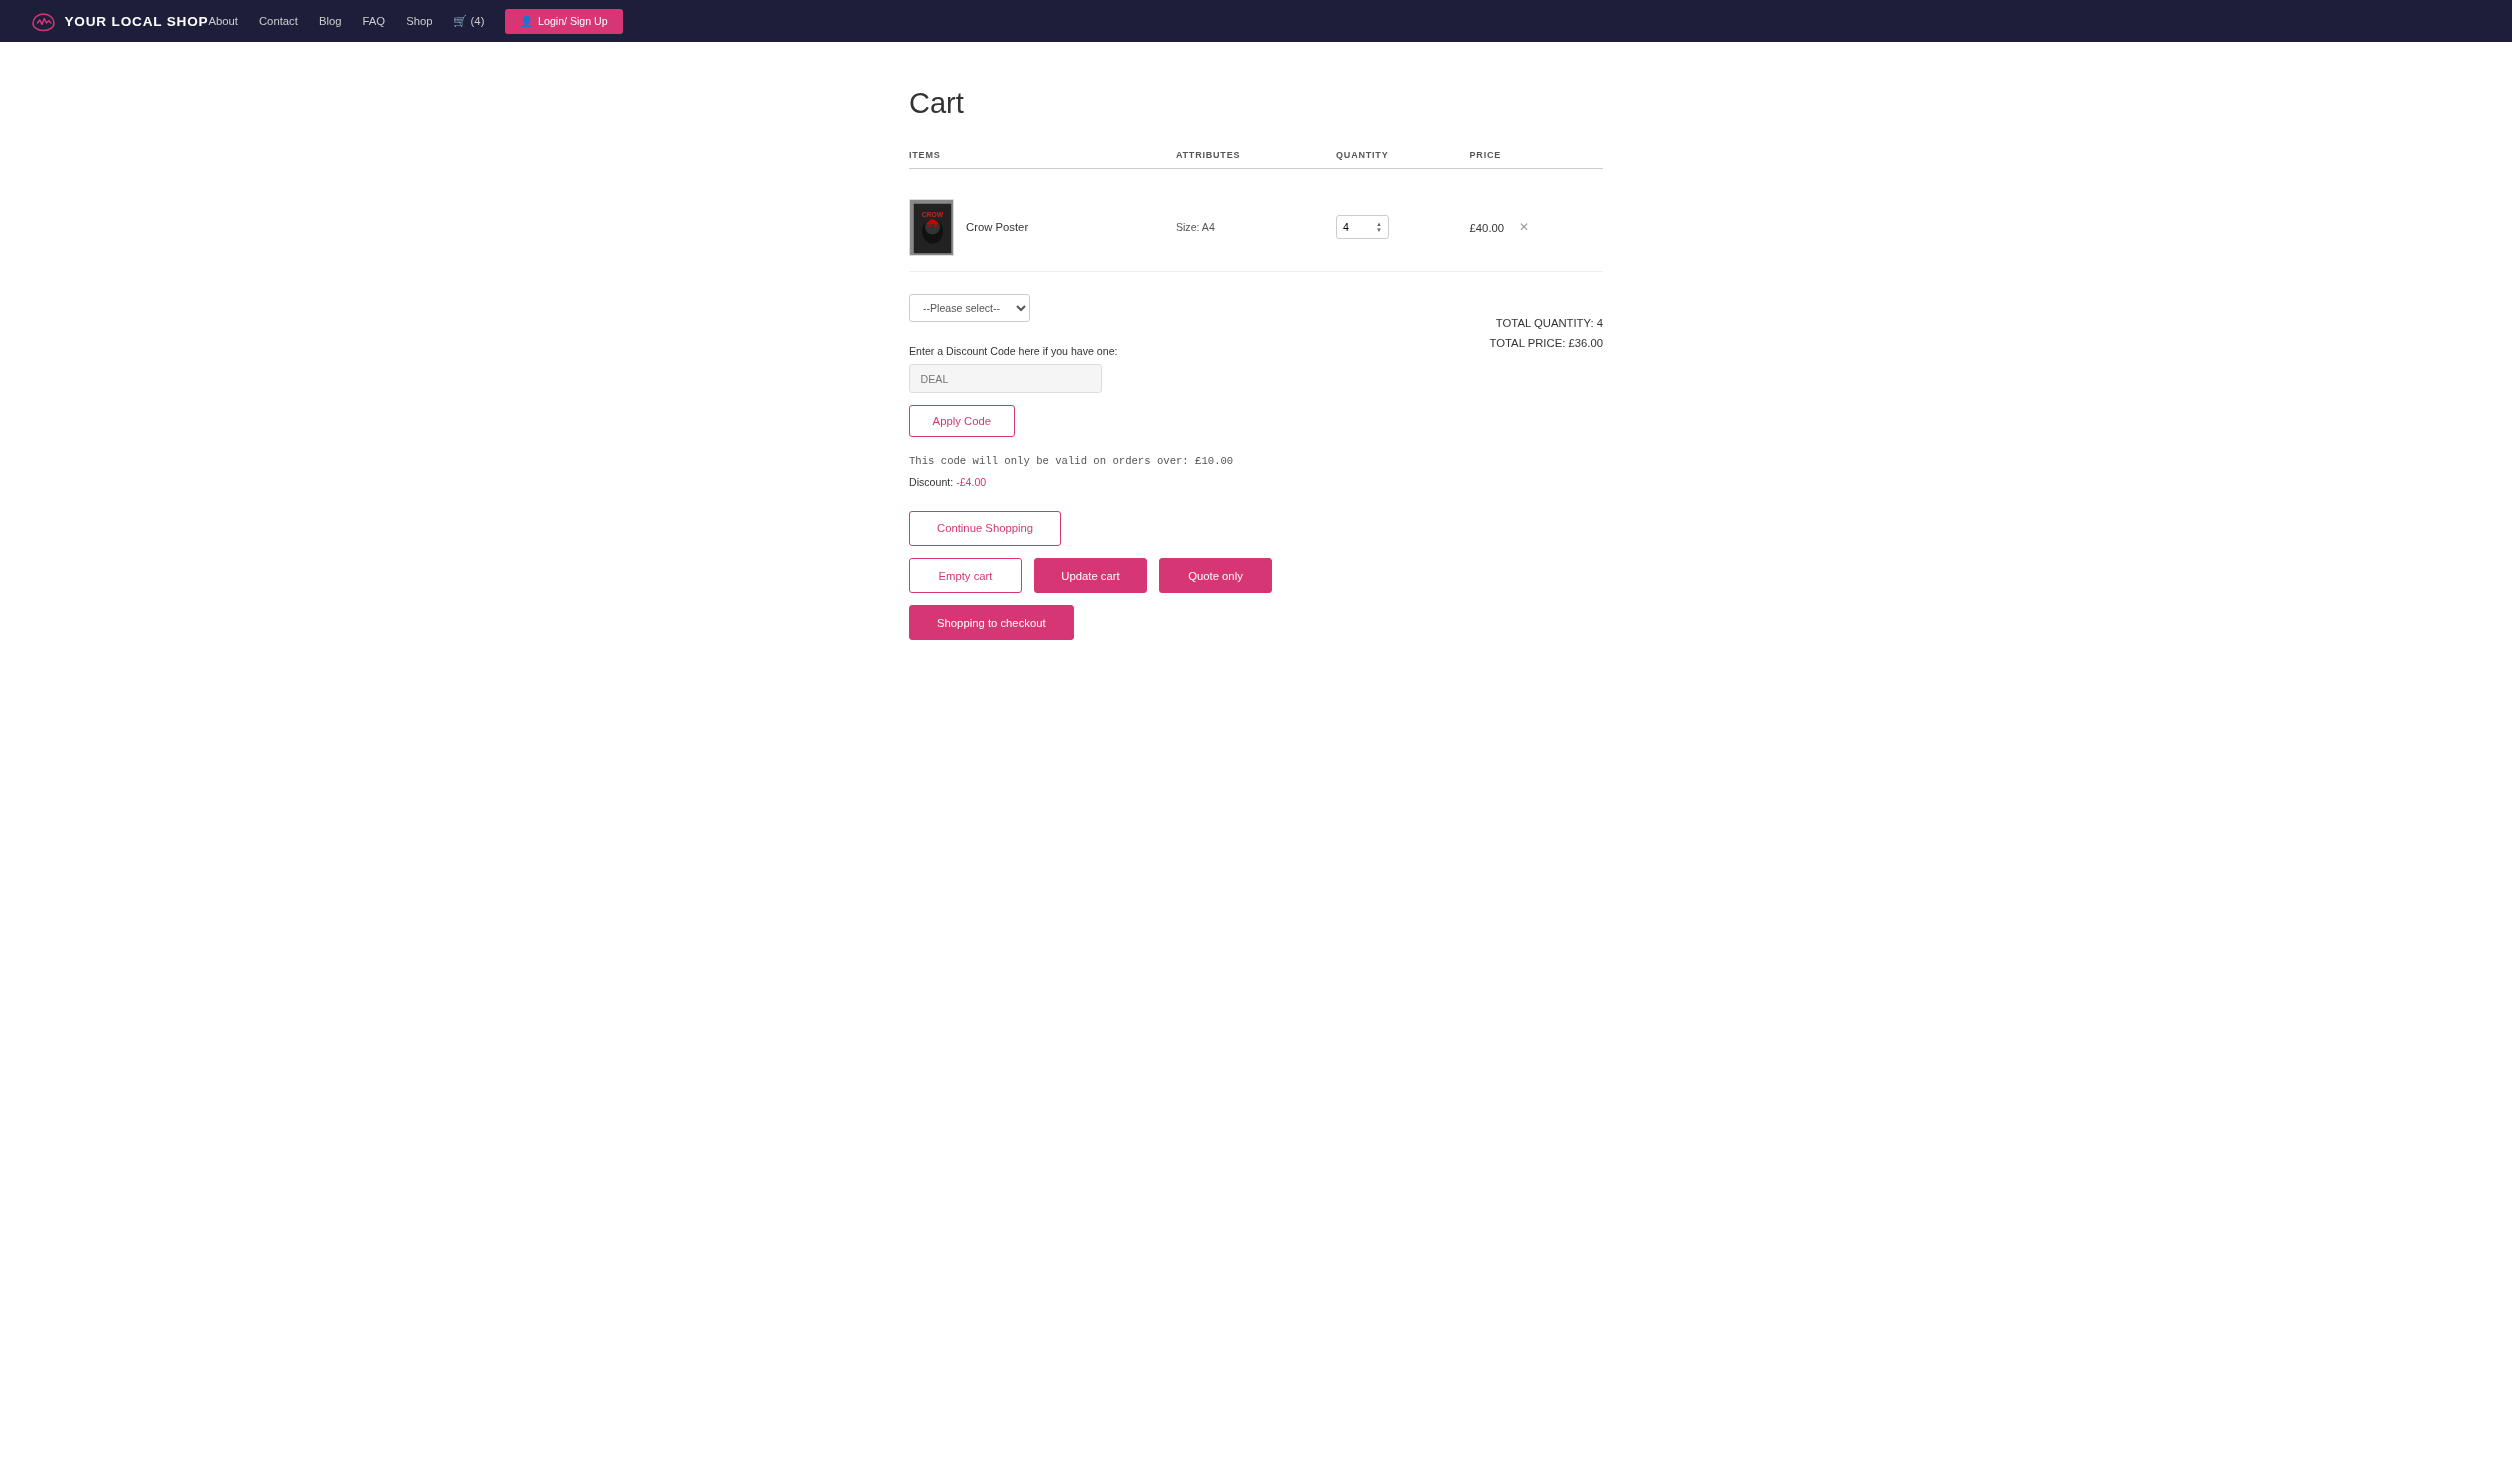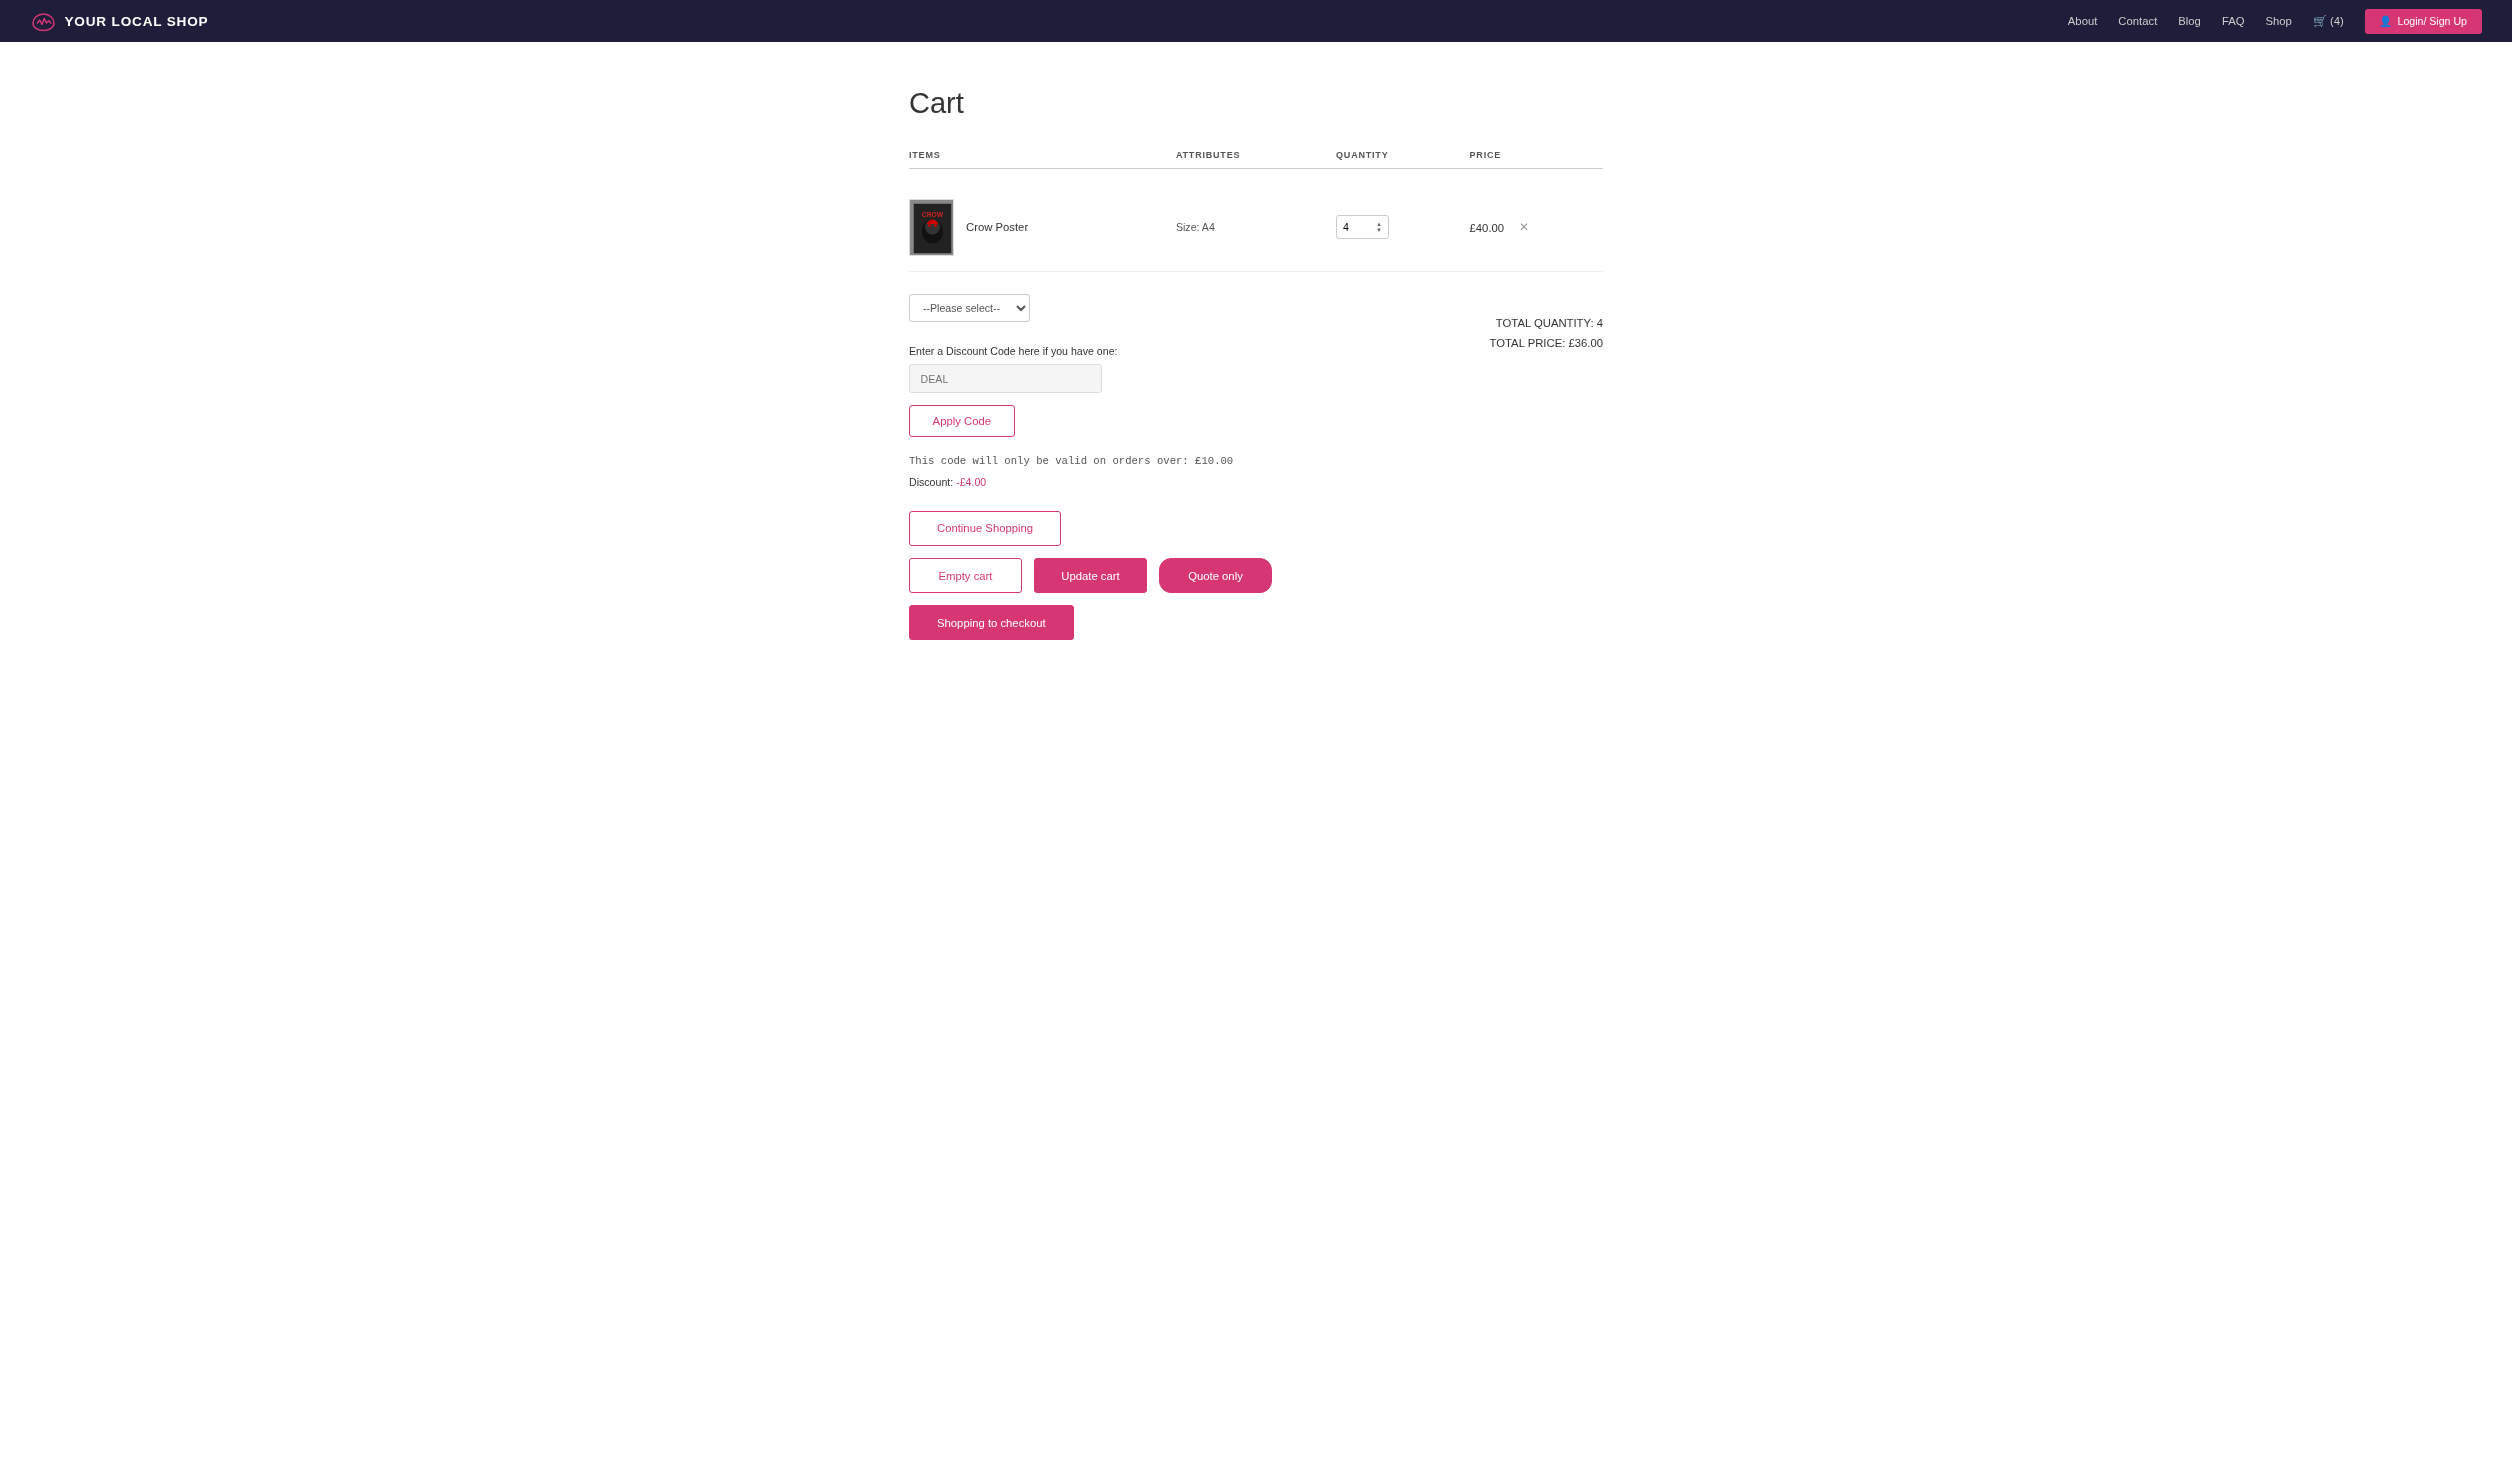--- a/index.html
+++ b/index.html
@@ -10,7 +10,7 @@
       background: #1e1e3a;
       display: flex;
       align-items: center;
-      justify-content: space-between;
+      justify-content: flex-start;
       padding: 0 30px;
       height: 42px;
     }

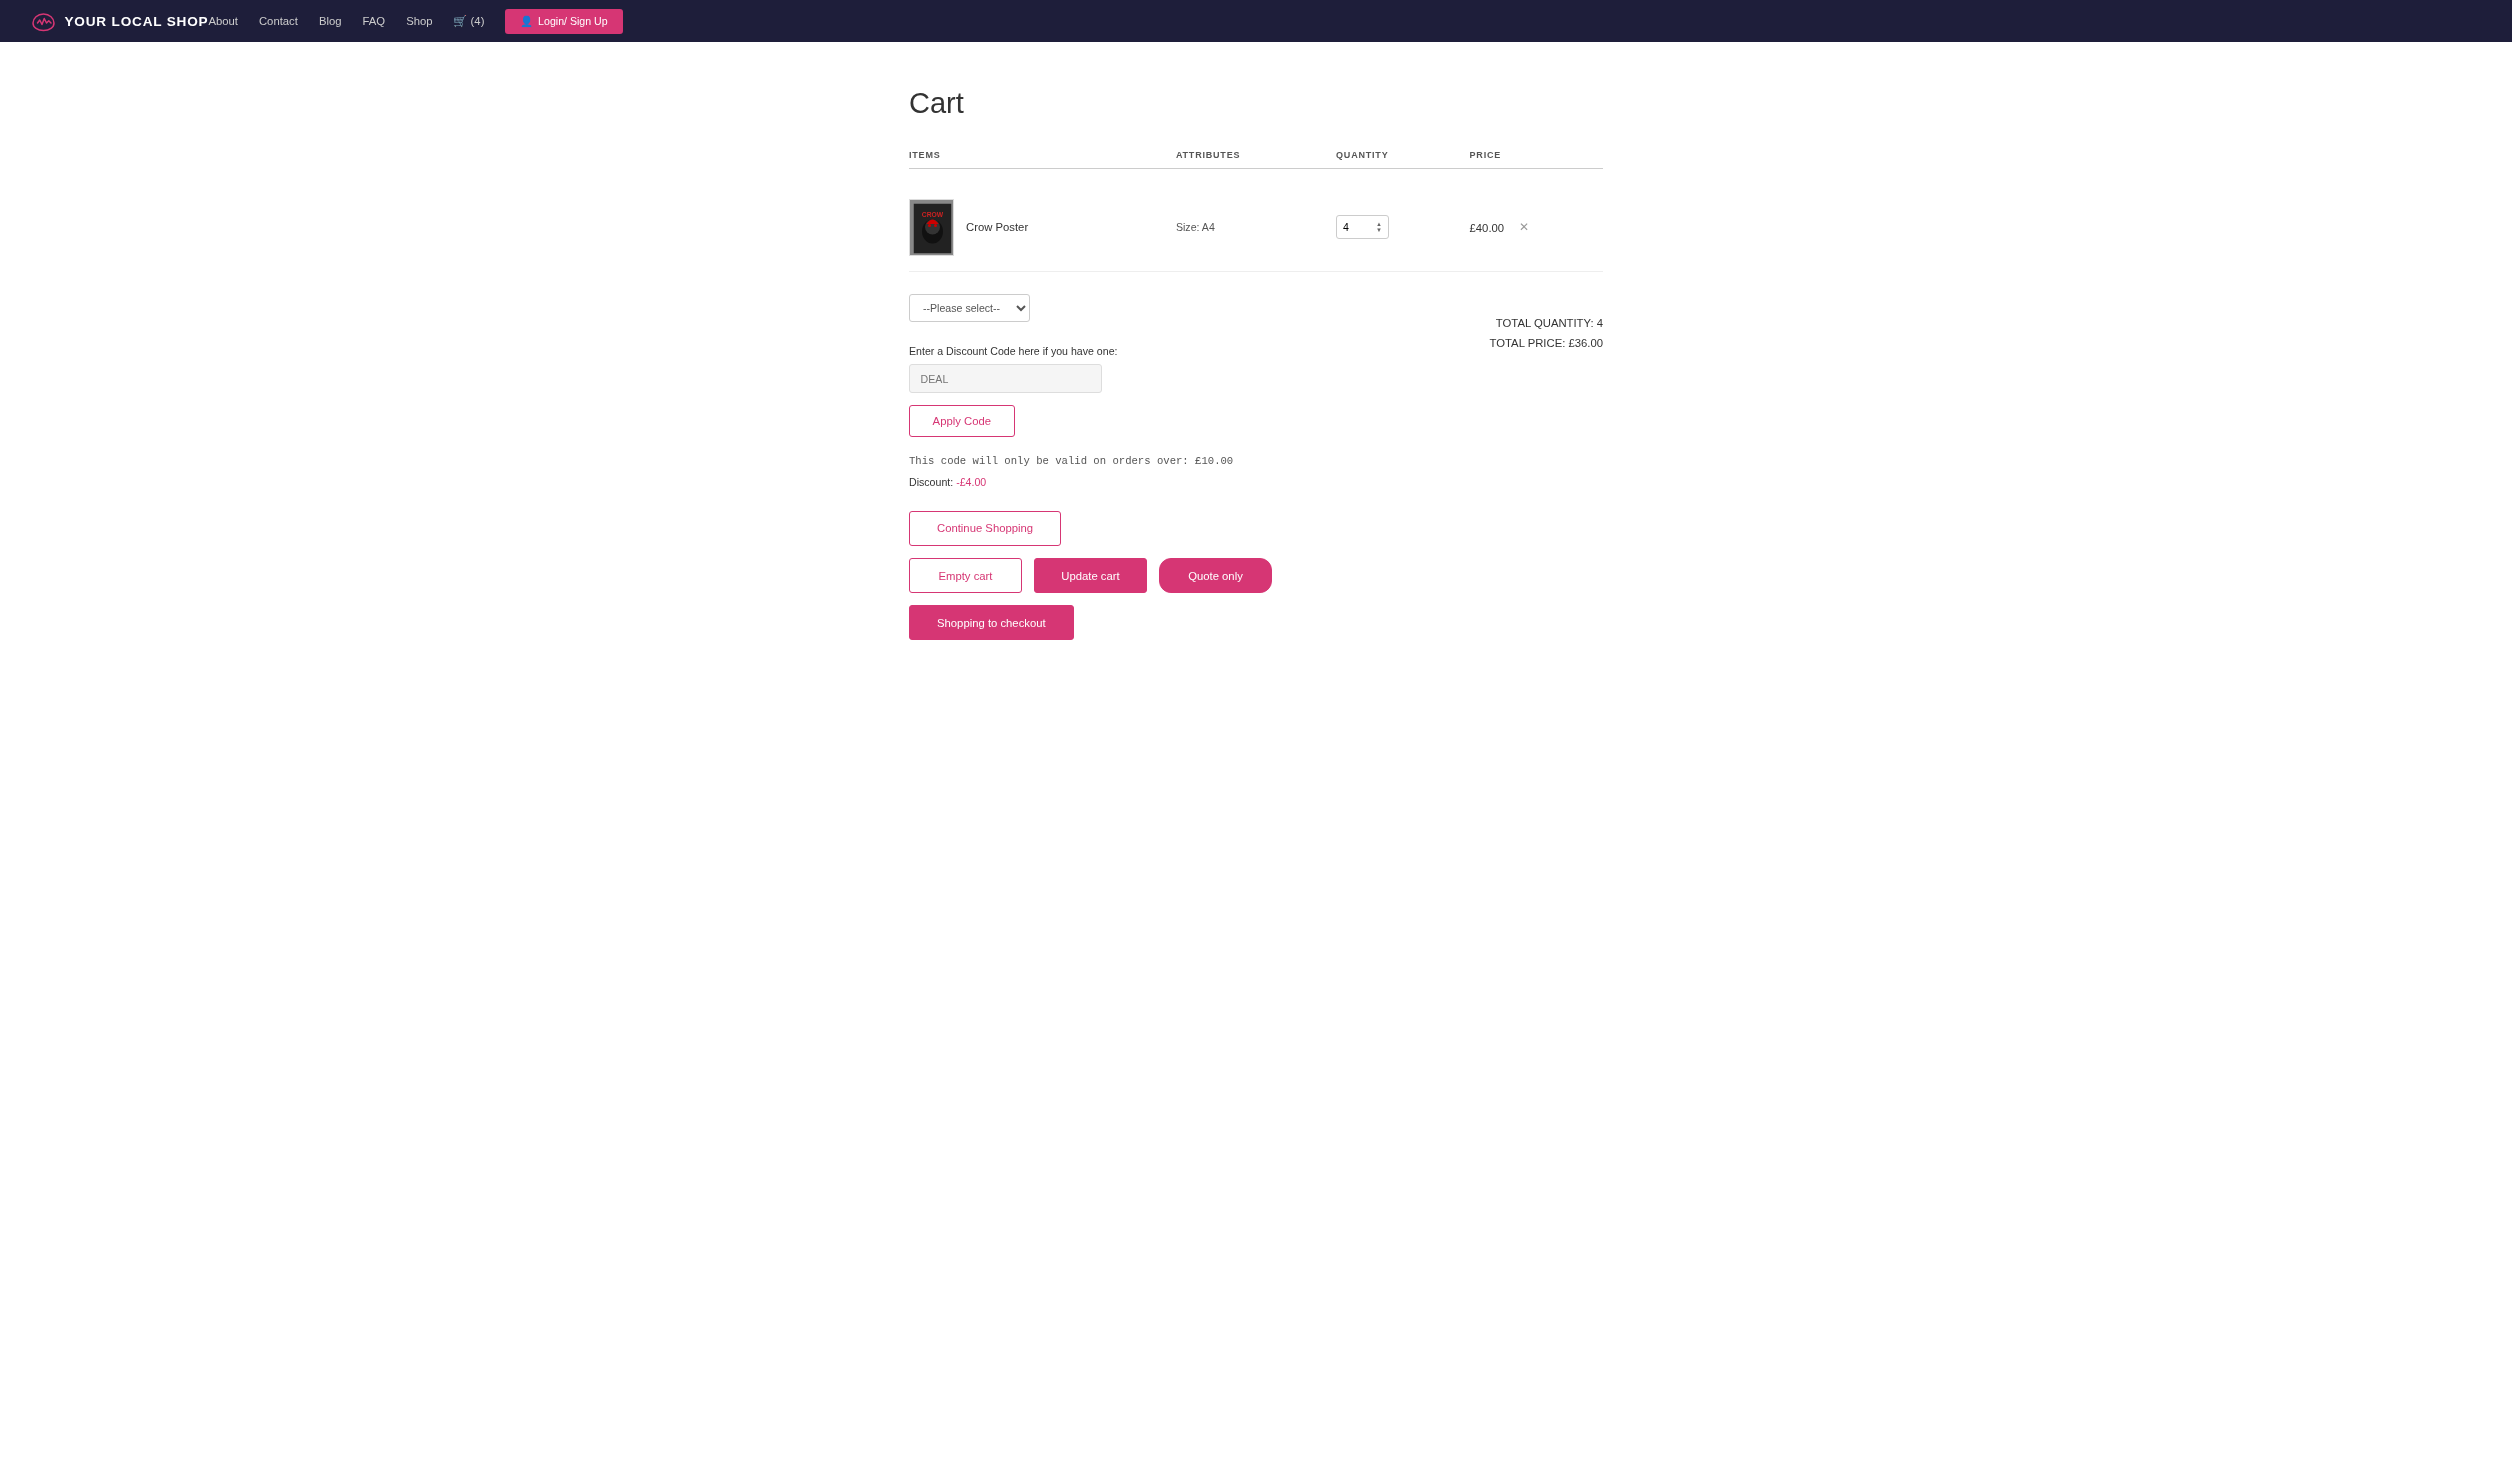--- a/index.html
+++ b/index.html
@@ -296,7 +296,7 @@
       border: 1.5px solid #d63674;
       padding: 10.6px 21px;
       font-size: 11.3px;
-      border-radius: 12px;
+      border-radius: 3px;
       cursor: pointer;
       min-width: 113px;
     }

